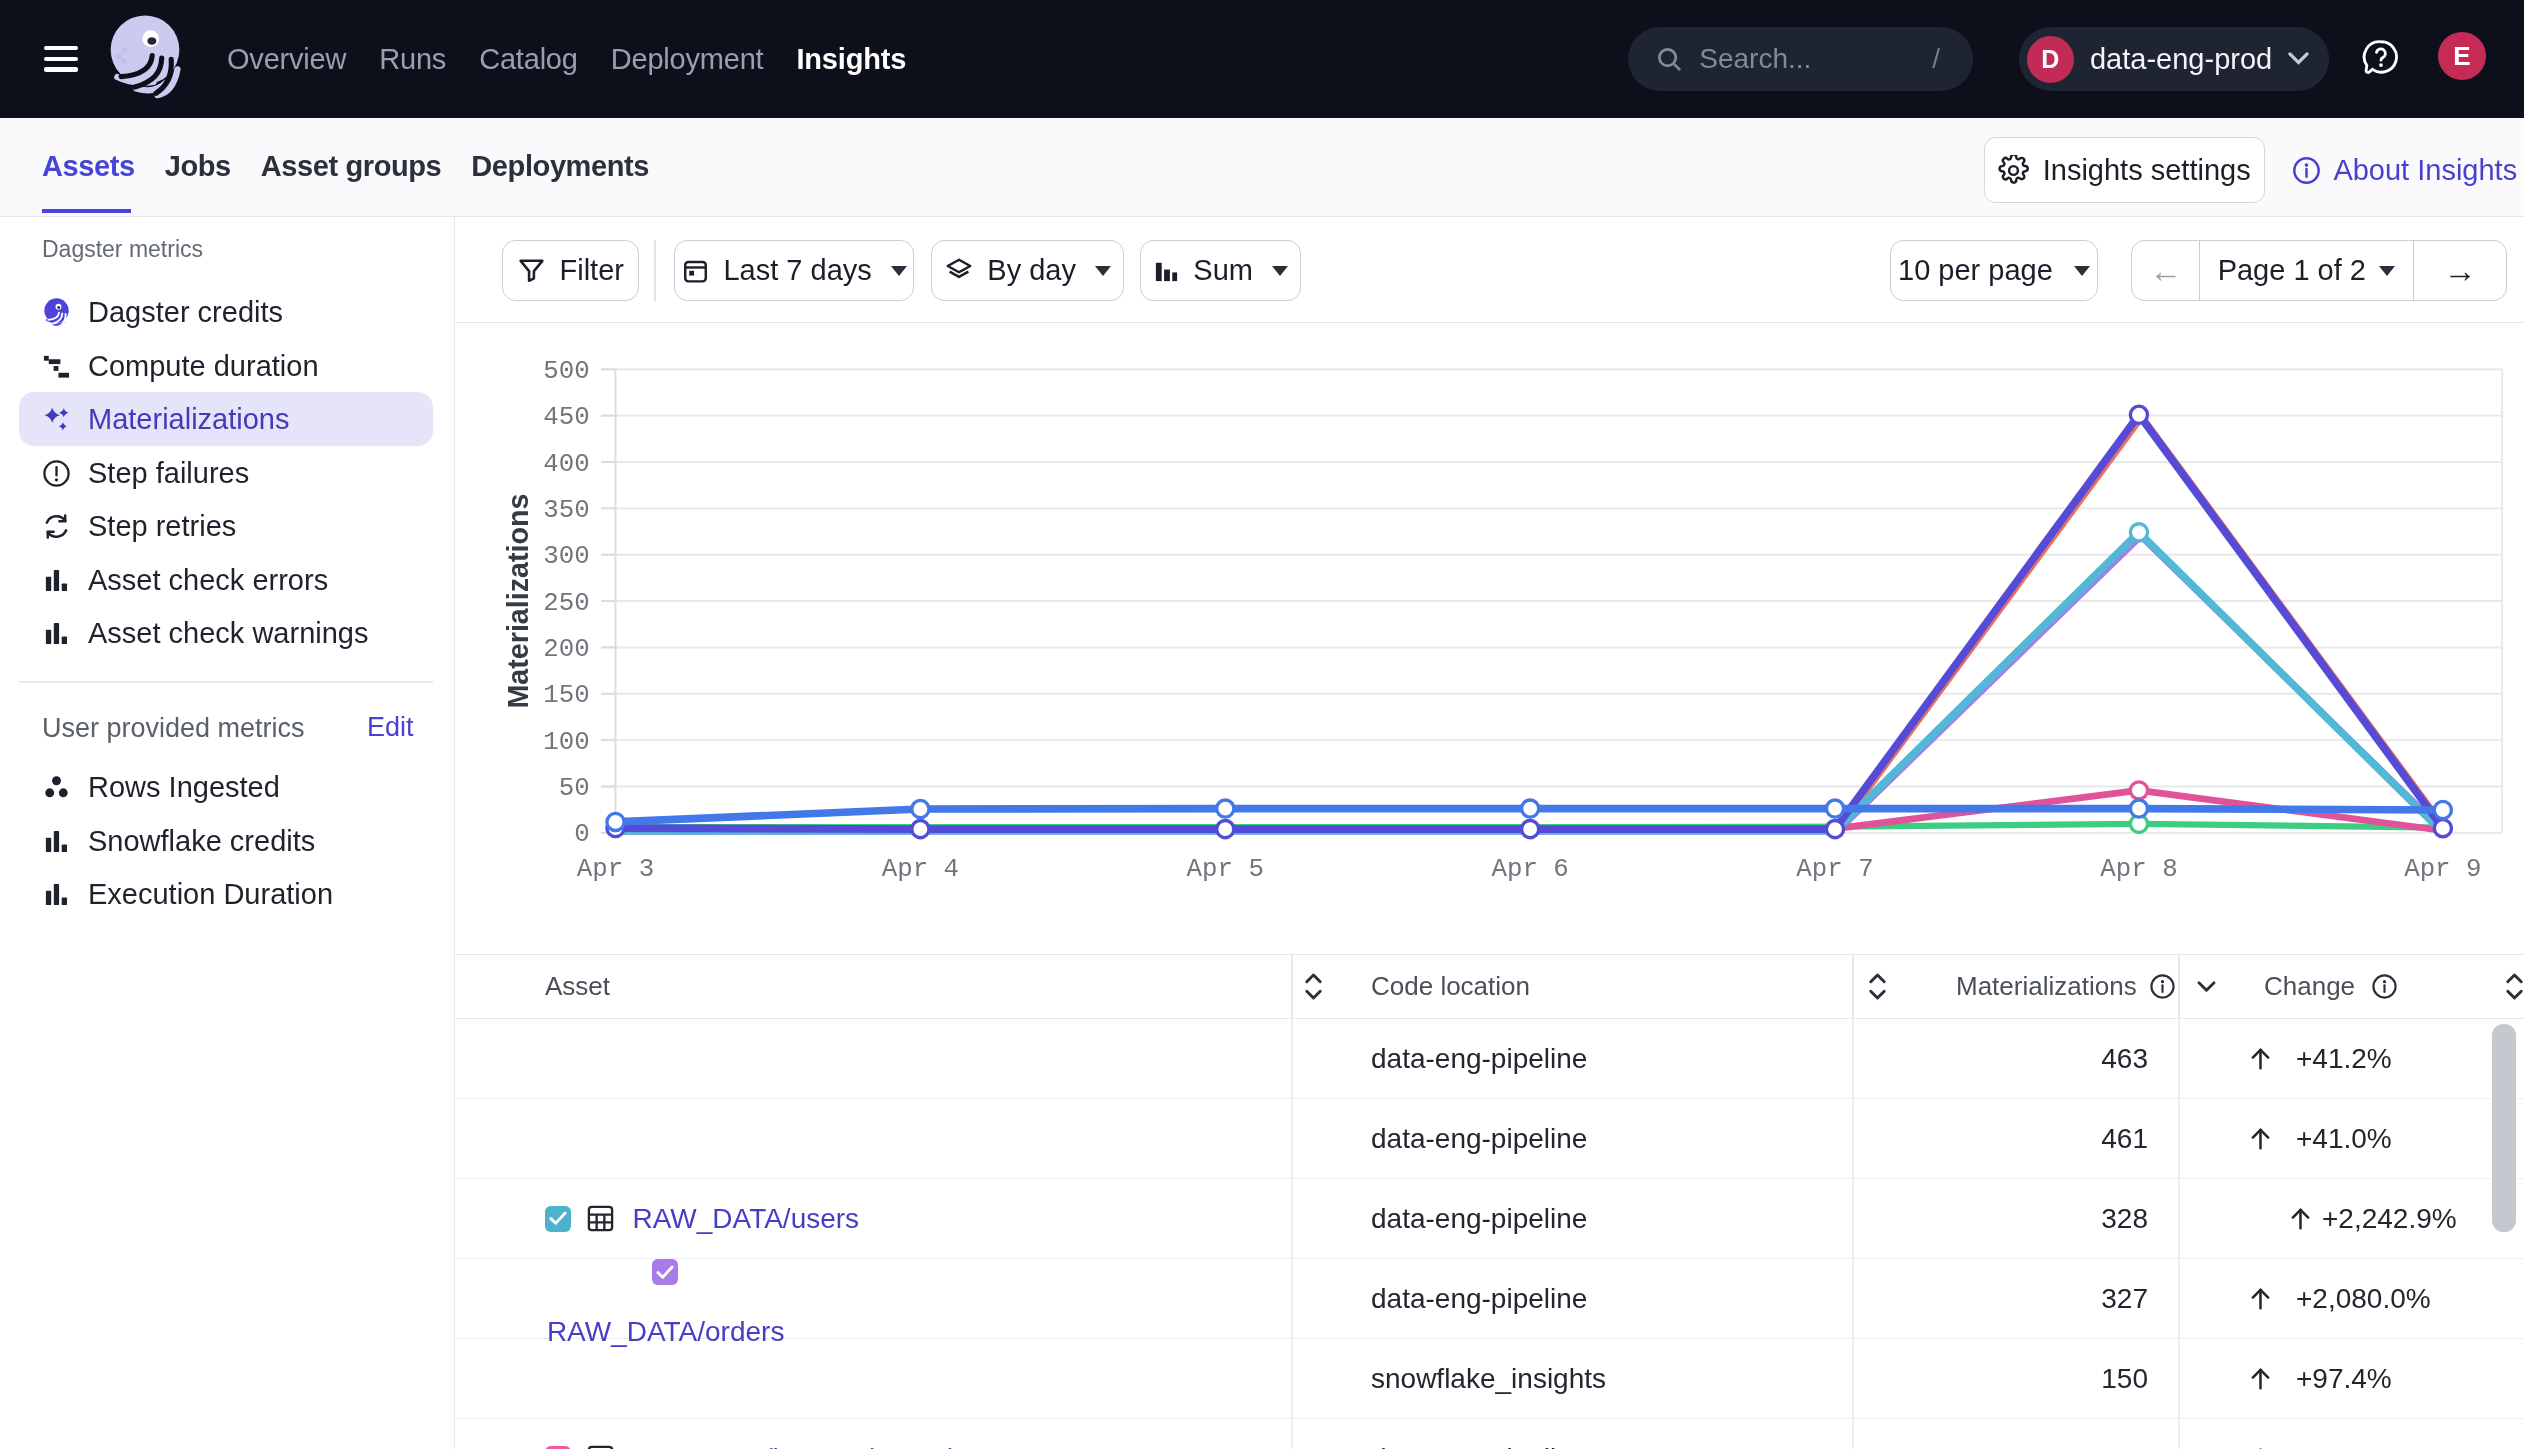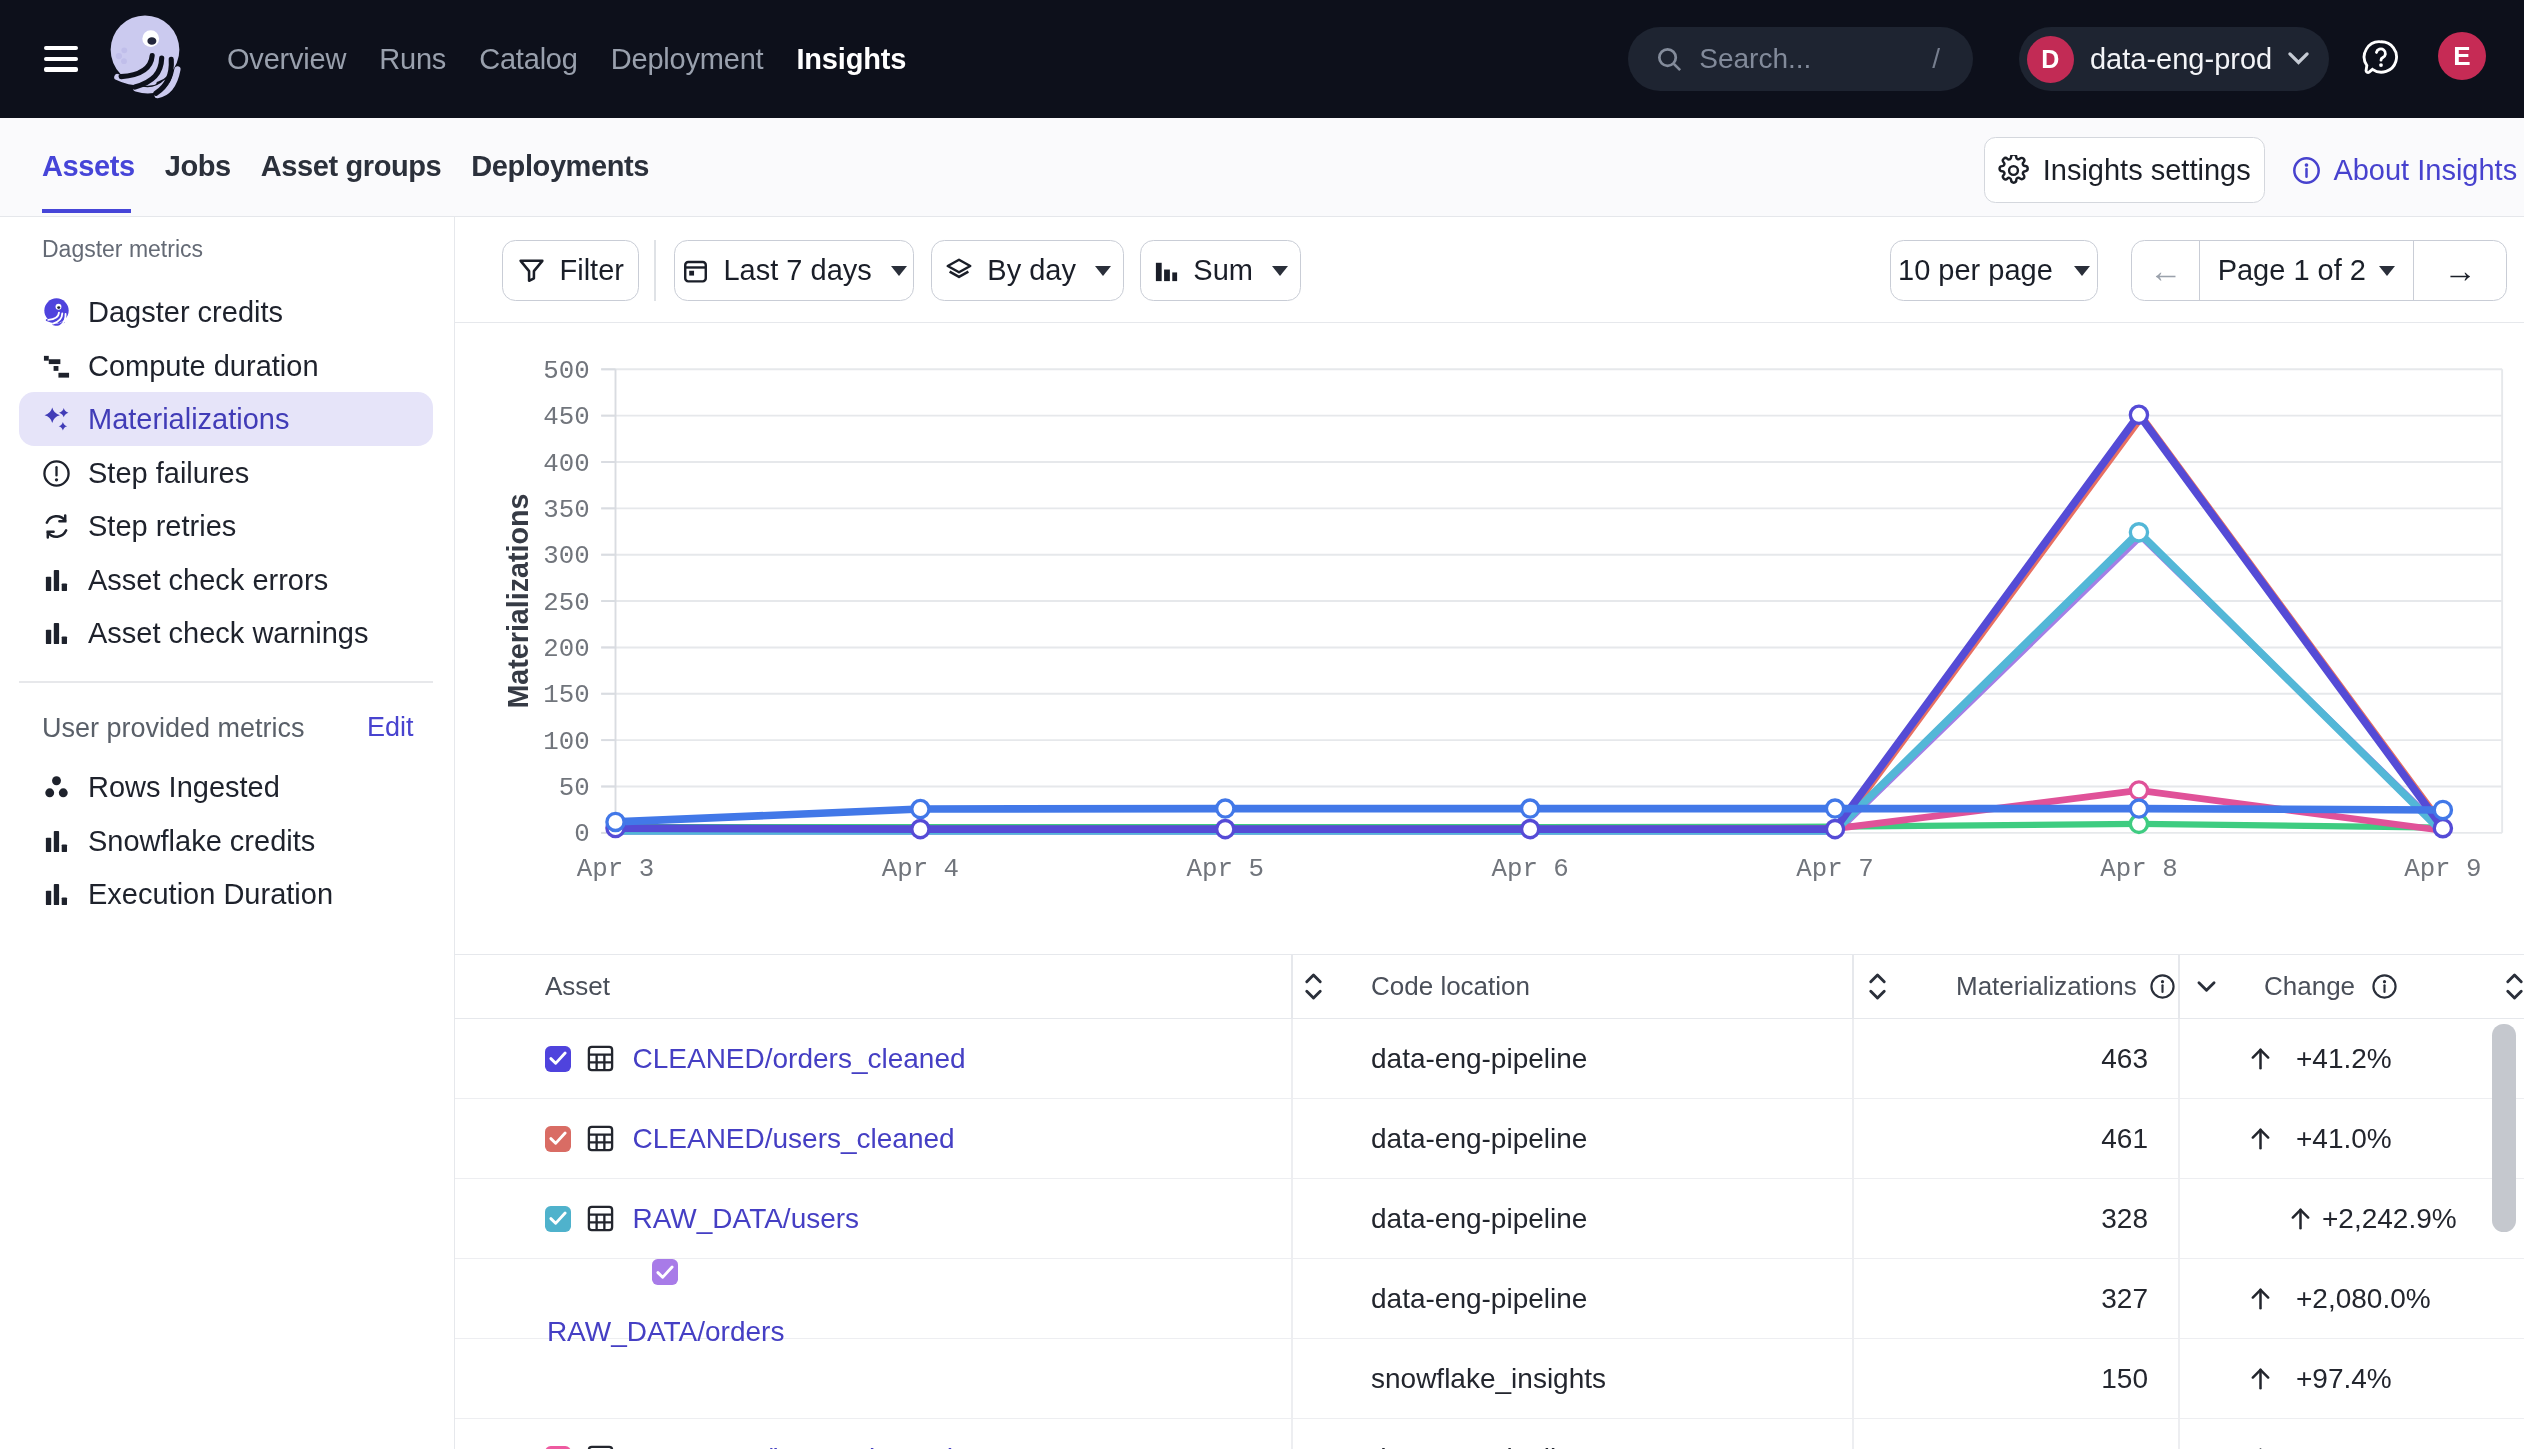--- a/index.html
+++ b/index.html
@@ -414,18 +414,6 @@
       <div class="cdiv c3" style="background:#E6E8EC"></div>
 </div>
     <div class="trow">
-    <div class="cell" style="left:46px; gap:15.3px;">
-        <span class="cb" style="background:#4F43DD">
-          <svg width="18" height="14.3" viewBox="0 0 19 15" fill="none" stroke="#fff" stroke-width="3" stroke-linecap="round" stroke-linejoin="round">
-            <path d="M2 8 L7 13 L17 2"></path>
-          </svg>
-        </span>
-        <svg width="29" height="29" viewBox="0 0 30 30" fill="none" stroke="#23262E" stroke-width="2.4">
-          <rect x="3" y="3" width="24" height="24" rx="3"></rect>
-          <path d="M3 11 H27 M3 19 H27 M11 11 V27 M19 11 V27"></path>
-        </svg>
-        <span class="alink" style="margin-left:1.9px">CLEANED/orders_cleaned</span>
-      </div>
     <div class="cell" style="left:872px">data-eng-pipeline</div>
     <div class="num">463</div>
     <div class="cell" style="left:1748px; gap:22px;">

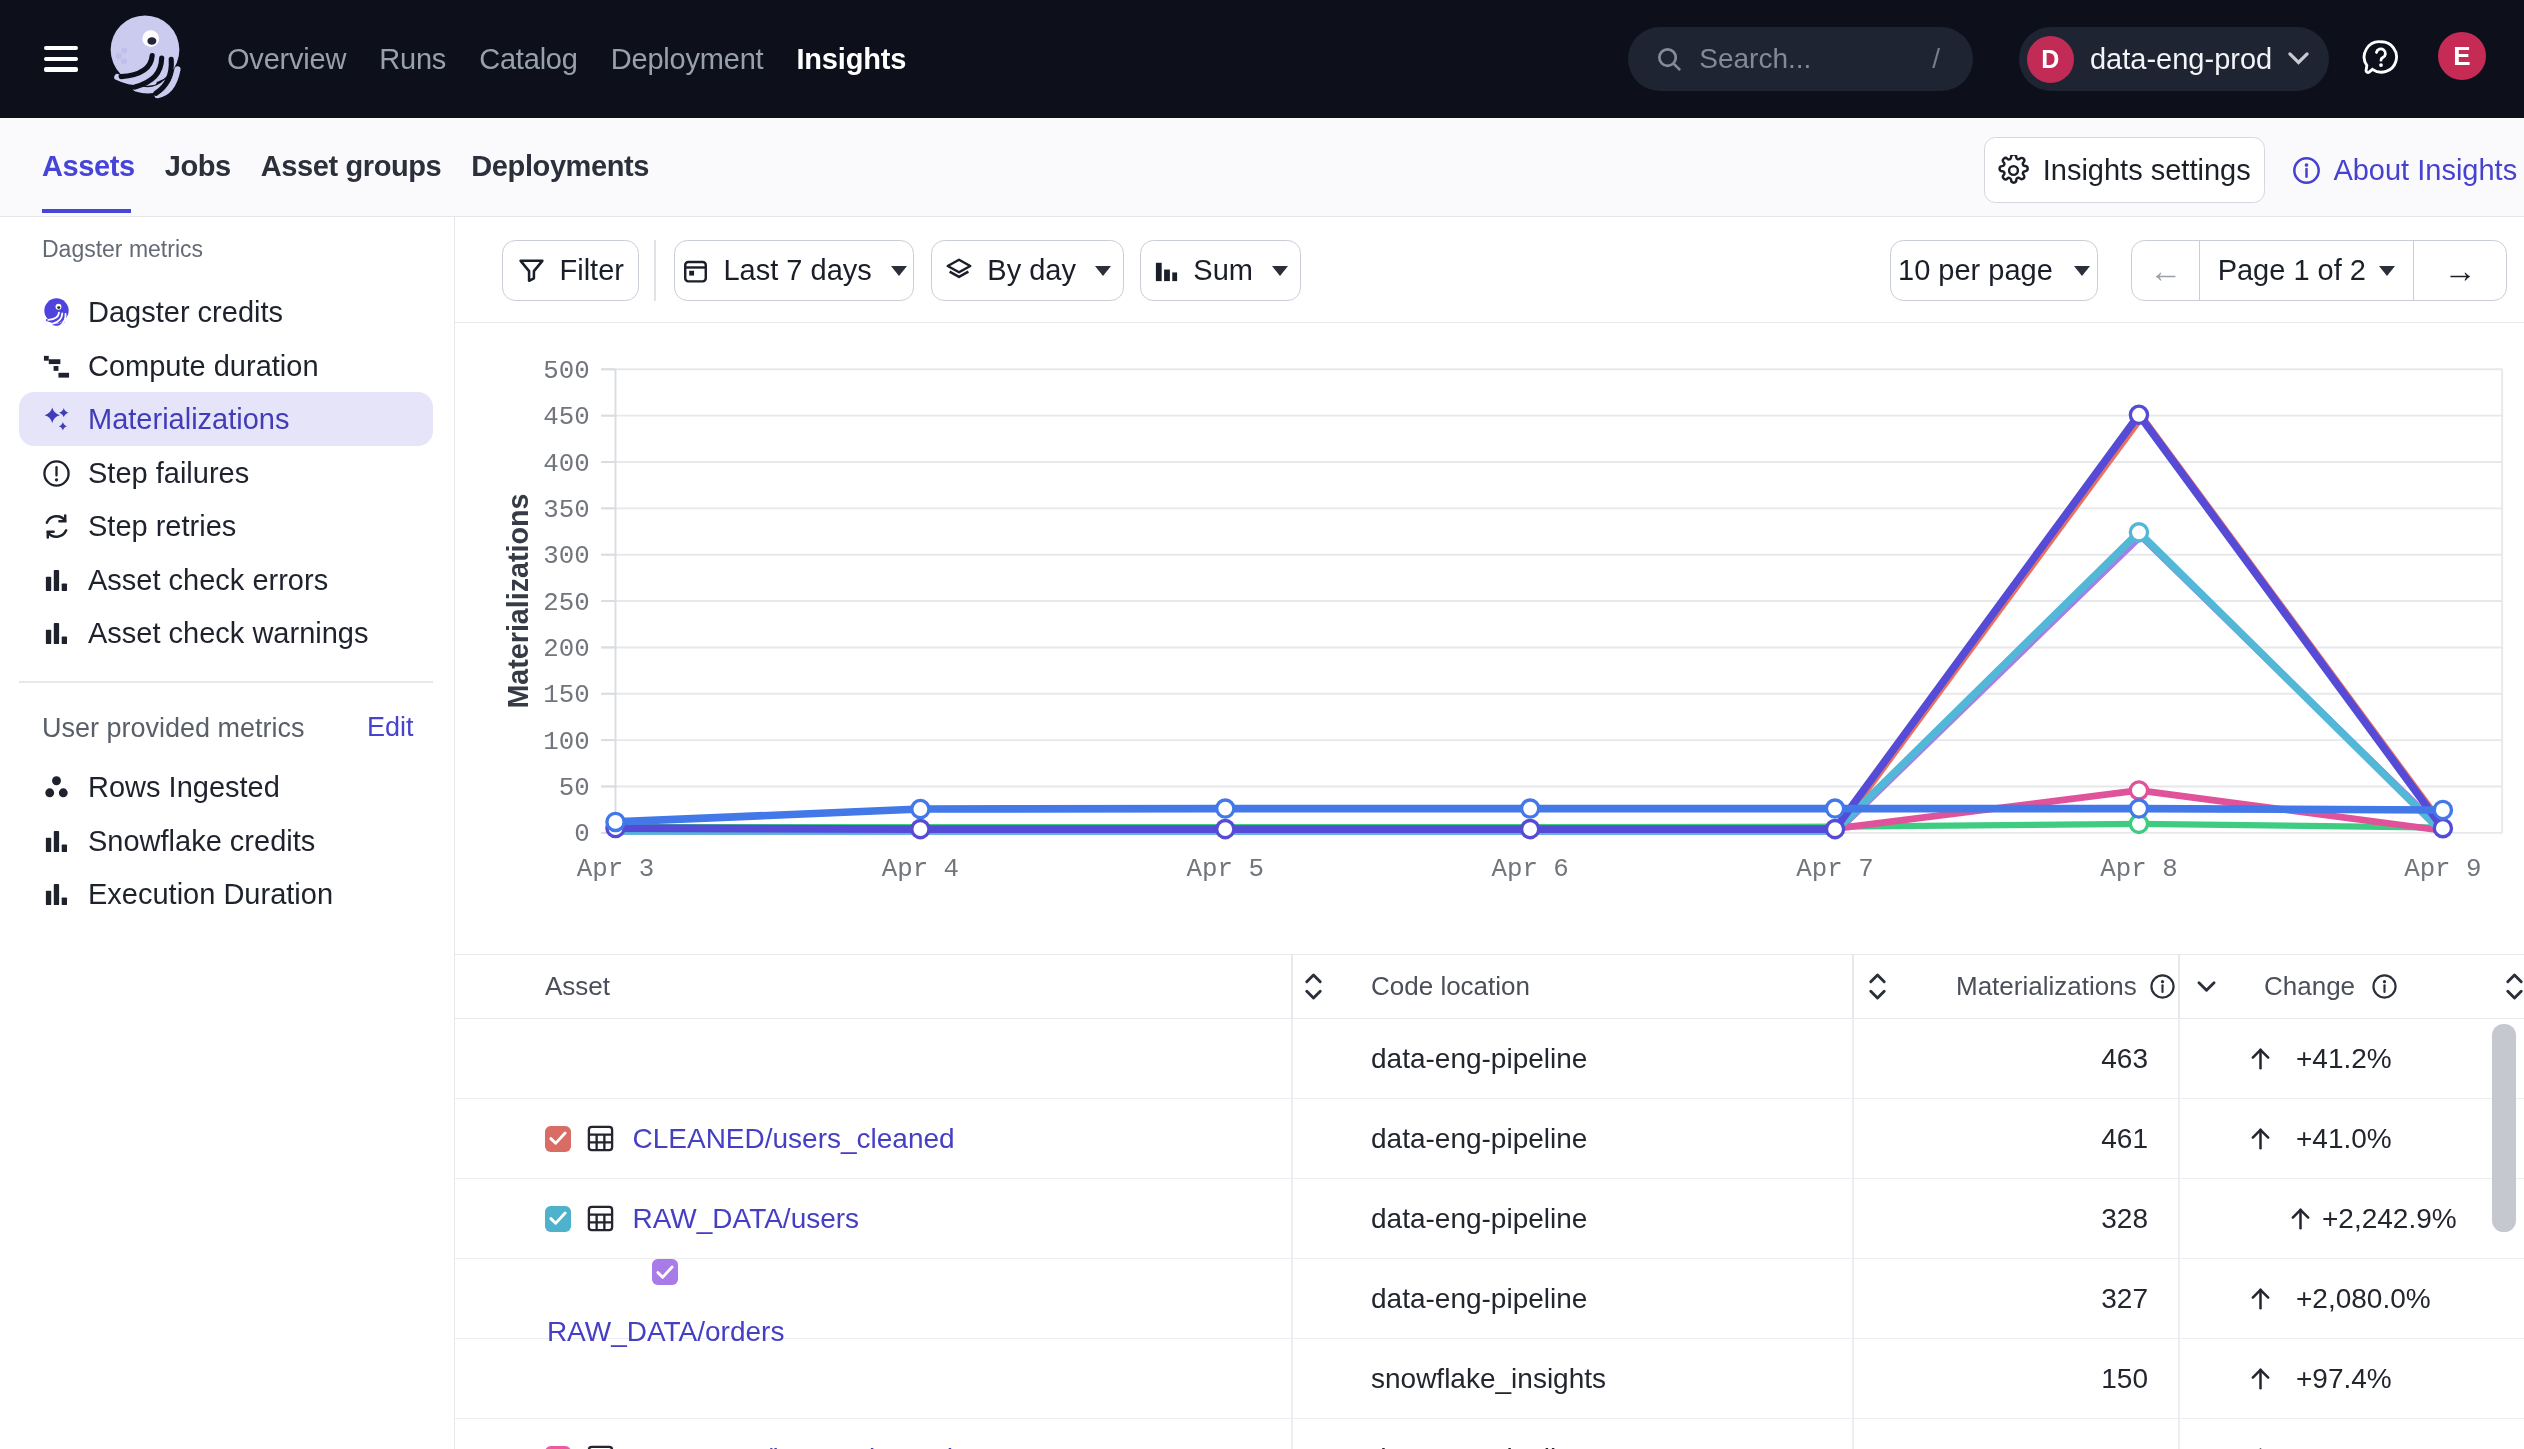--- a/index.html
+++ b/index.html
@@ -428,18 +428,6 @@
       <div class="cdiv c3"></div>
   </div>
     <div class="trow">
-    <div class="cell" style="left:46px; gap:15.3px;">
-        <span class="cb" style="background:#D96C64">
-          <svg width="18" height="14.3" viewBox="0 0 19 15" fill="none" stroke="#fff" stroke-width="3" stroke-linecap="round" stroke-linejoin="round">
-            <path d="M2 8 L7 13 L17 2"></path>
-          </svg>
-        </span>
-        <svg width="29" height="29" viewBox="0 0 30 30" fill="none" stroke="#23262E" stroke-width="2.4">
-          <rect x="3" y="3" width="24" height="24" rx="3"></rect>
-          <path d="M3 11 H27 M3 19 H27 M11 11 V27 M19 11 V27"></path>
-        </svg>
-        <span class="alink" style="margin-left:1.9px">CLEANED/users_cleaned</span>
-      </div>
     <div class="cell" style="left:872px">data-eng-pipeline</div>
     <div class="num">461</div>
     <div class="cell" style="left:1748px; gap:22px;">

